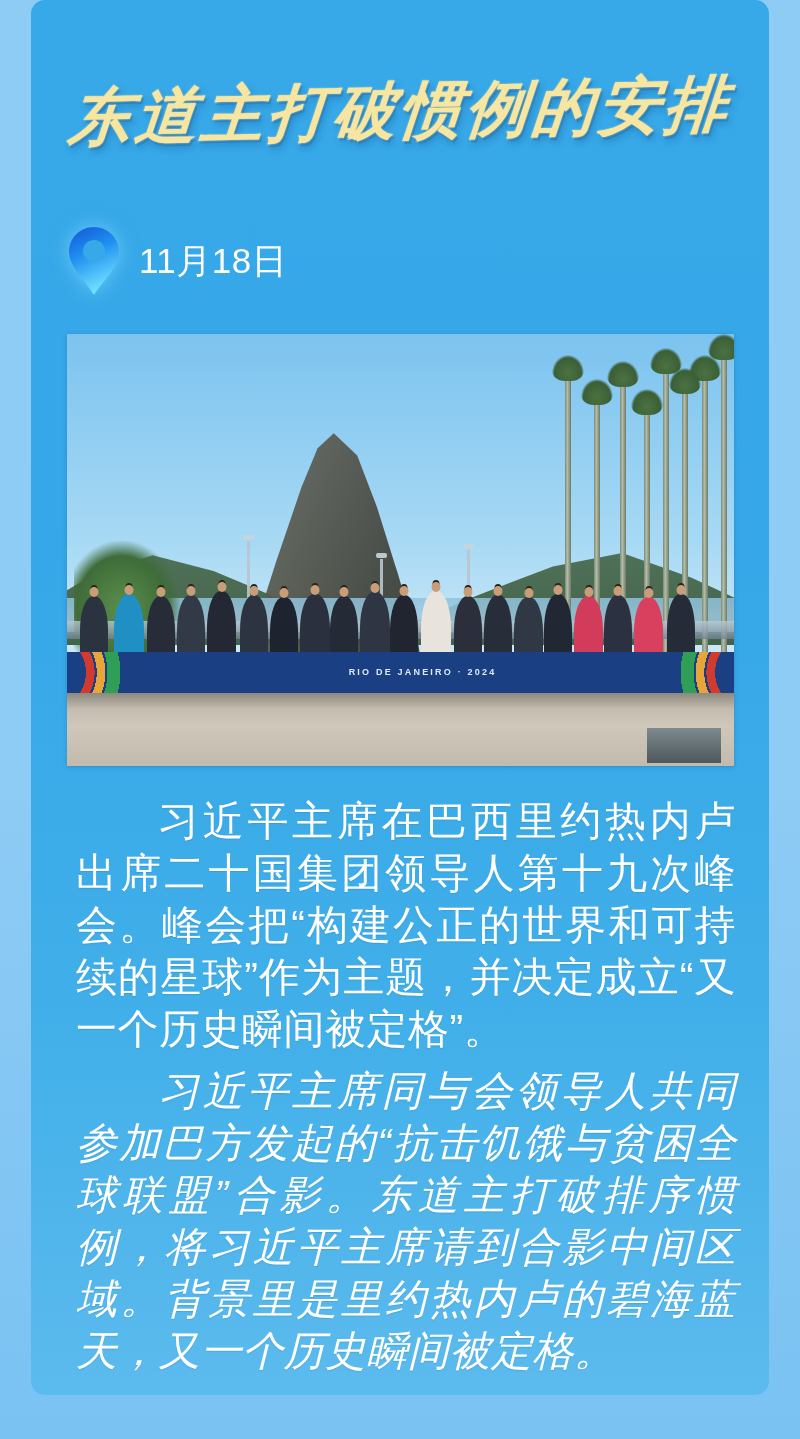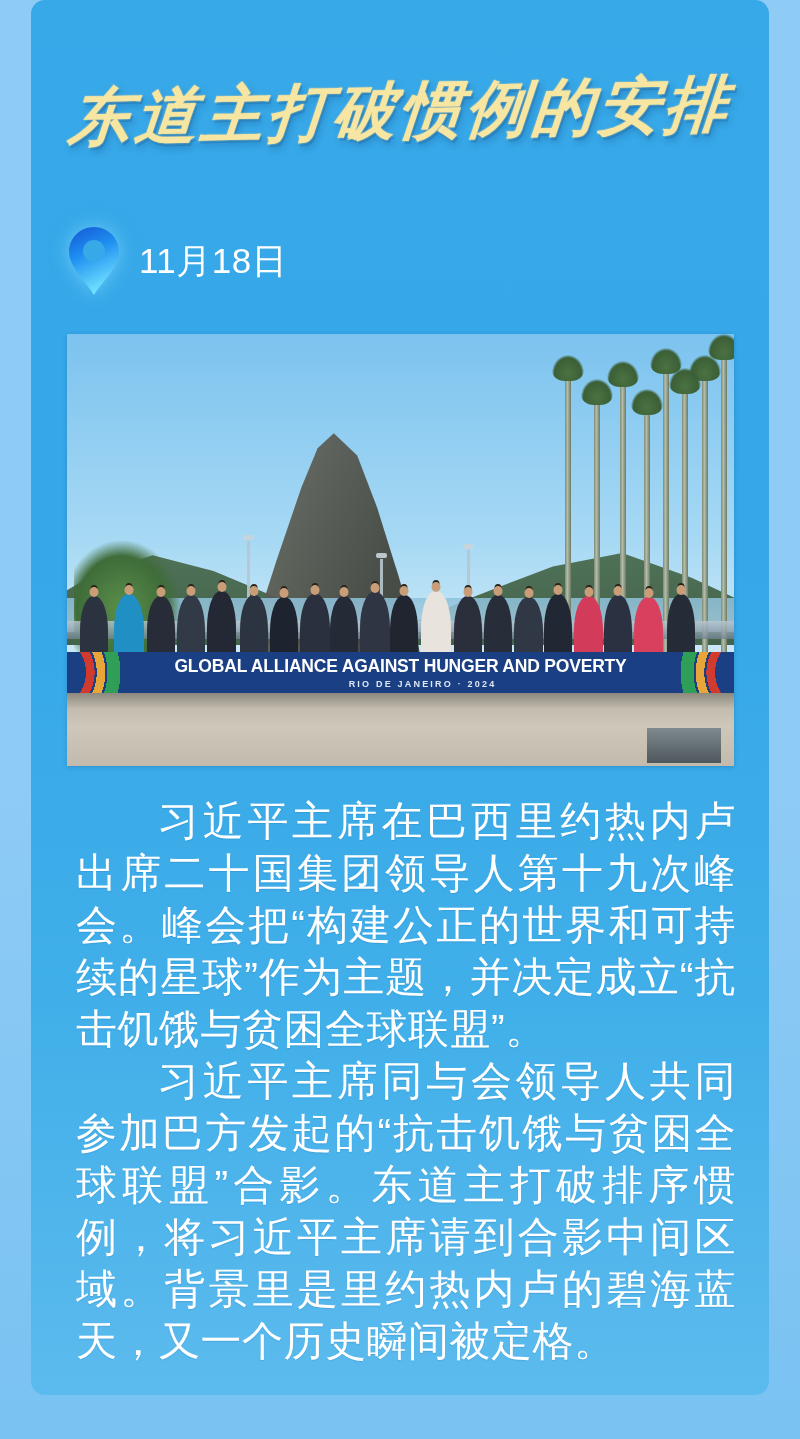--- a/index.html
+++ b/index.html
@@ -452,7 +452,6 @@
         <div class="banner-stripes-l"></div>
         <div class="banner-stripes-r"></div>
         <div class="banner-main">
-          <div class="banner-title">GLOBAL ALLIANCE AGAINST HUNGER AND POVERTY</div>
           <div class="banner-sub">RIO DE JANEIRO · 2024</div>
         </div>
       </div>

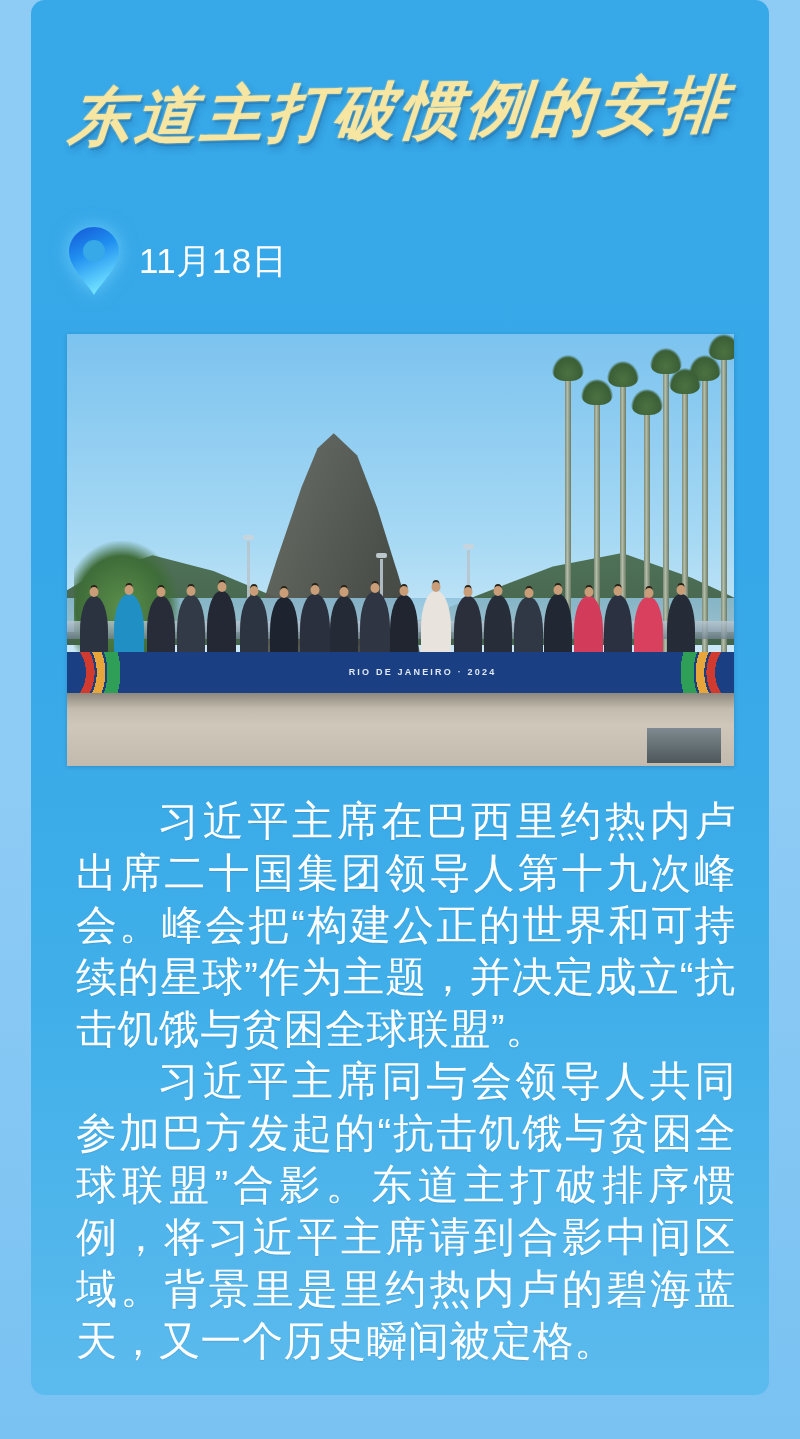--- a/index.html
+++ b/index.html
@@ -463,7 +463,7 @@
     </div>
 
     <div class="body-text">
-      <p class="para">习近平主席在巴西里约热内卢出席二十国集团领导人第十九次峰会。峰会把“构建公正的世界和可持续的星球”作为主题，并决定成立“抗击饥饿与贫困全球联盟”。</p>
+      <p class="para">习近平主席在巴西里约热内卢出席二十国集团领导人第十九次峰会。峰会把“构建公正的世界和可持续的星球”作为主题，并决定成立“又一个历史瞬间被定格”。</p>
       <p class="para">习近平主席同与会领导人共同参加巴方发起的“抗击饥饿与贫困全球联盟”合影。东道主打破排序惯例，将习近平主席请到合影中间区域。背景里是里约热内卢的碧海蓝天，又一个历史瞬间被定格。</p>
     </div>
 

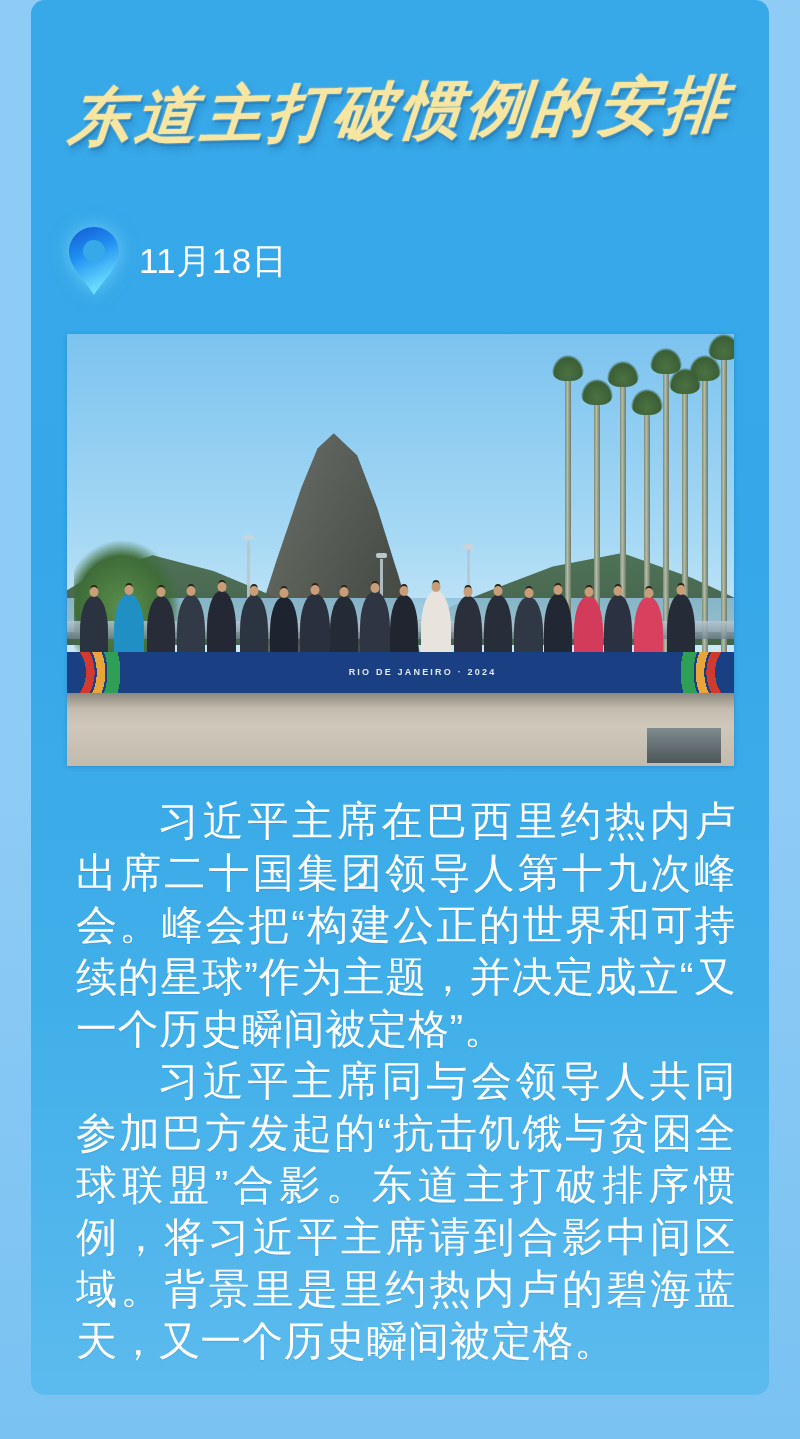--- a/index.html
+++ b/index.html
@@ -328,7 +328,7 @@
     text-justify: inter-ideograph;
     text-shadow: 0 1px 1px rgba(20,90,150,0.18);
   }
-  .para + .para { margin-top: 0; }
+  .para + .para { margin-top: 10px; font-style: italic; }
 </style>
 </head>
 <body>

